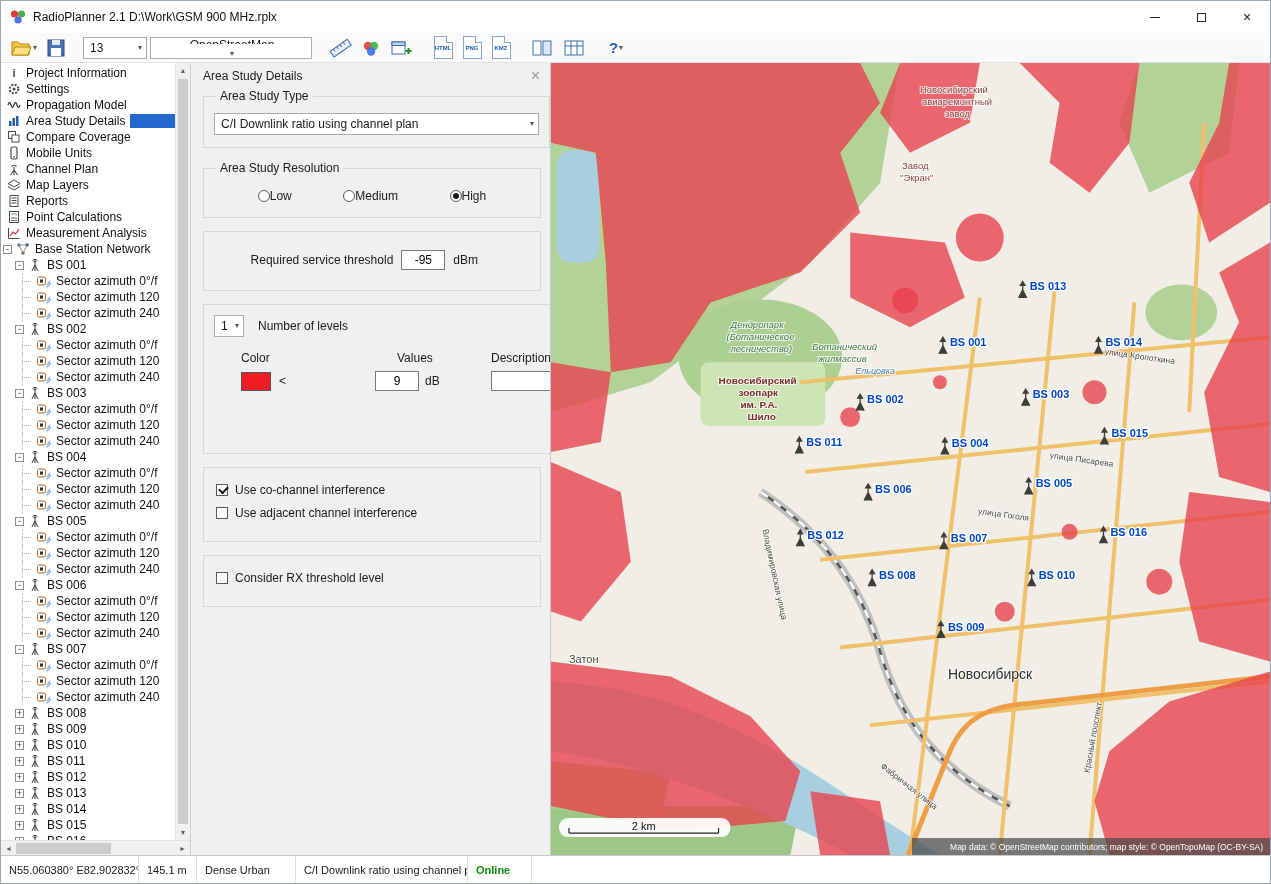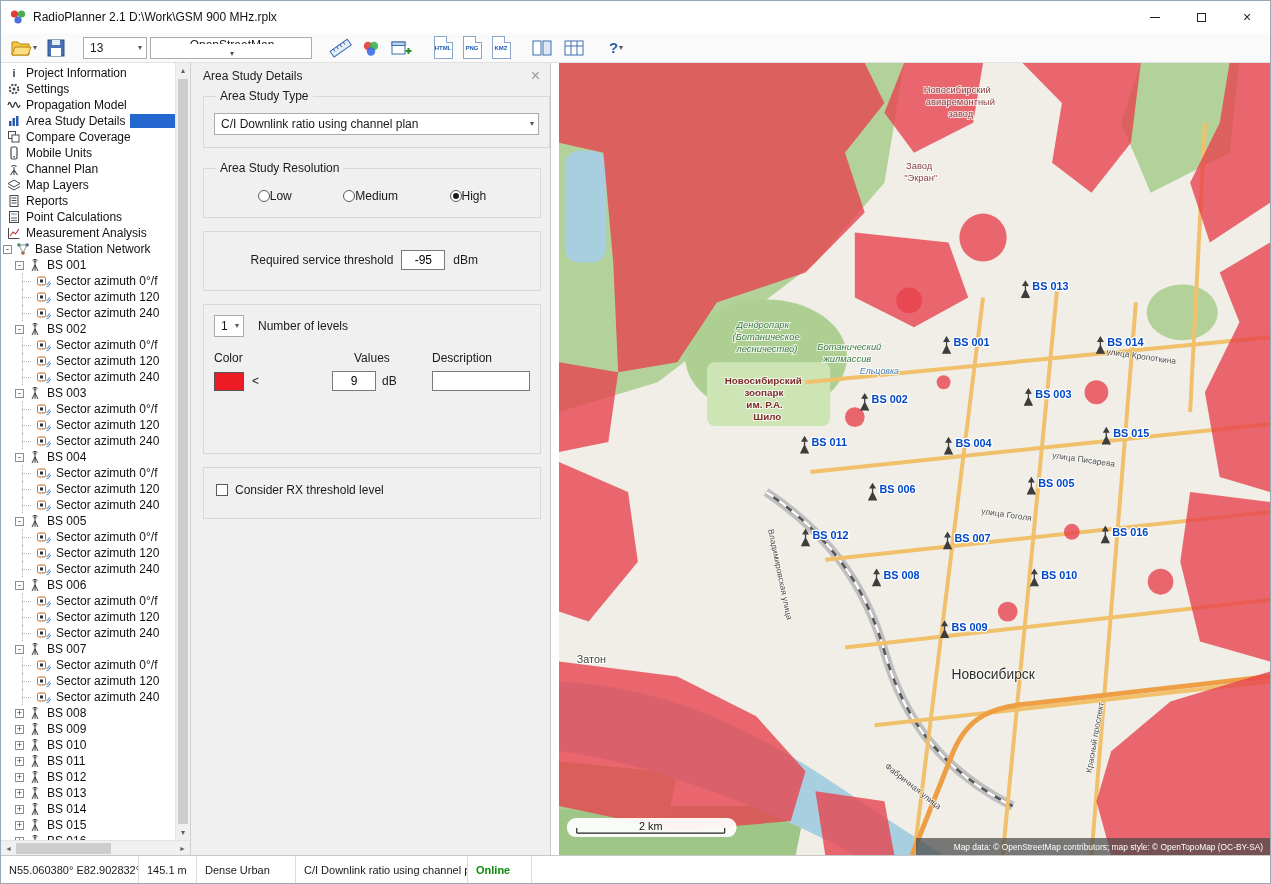--- a/index.html
+++ b/index.html
@@ -100,7 +100,7 @@
     border-left:2px solid #111; border-bottom:2px solid #111; transform:rotate(-45deg); }
 
   
-  .map { flex:1; position:relative; min-width:0; background:#14b8a6;margin-left:8px; }
+  .map { flex:1; position:relative; min-width:0; background:#14b8a6; }
   .map svg.mapcanvas { position:absolute; inset:0; width:100%; height:100%; }
   svg text { font-family:"Liberation Sans", sans-serif; }
   .bs-label { font-size:11px; font-weight:bold; fill:#0047c8; stroke:#ffffff; stroke-width:2.6px; paint-order:stroke; }

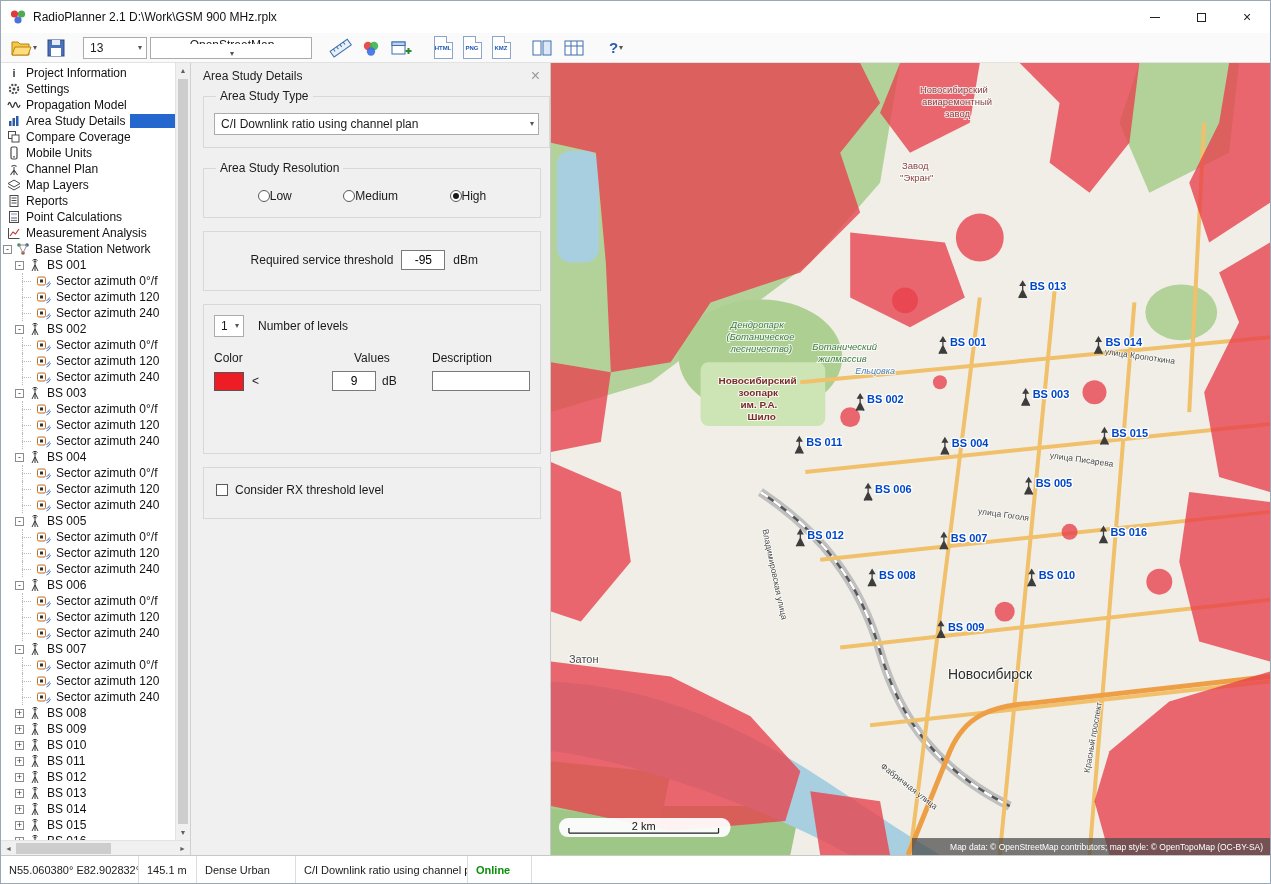--- a/index.html
+++ b/index.html
@@ -86,7 +86,7 @@
   .levels-group { min-height:150px; }
   .levels-top { display:flex; align-items:center; gap:14px; margin-bottom:14px; }
   .combo-small { width:30px; }
-  .lvl-grid { display:grid; grid-template-columns:110px 92px 1fr; column-gap:8px; align-items:center; }
+  .lvl-grid { display:grid; grid-template-columns:110px 92px 1fr; column-gap:24px; align-items:center;margin-left:27px; }
   .lvl-head { font-size:12px; color:#1a1a1a; margin-bottom:6px; }
   .lvl-head.vh { margin-left:22px; }
   .swatch-cell { display:flex; align-items:center; gap:8px; }

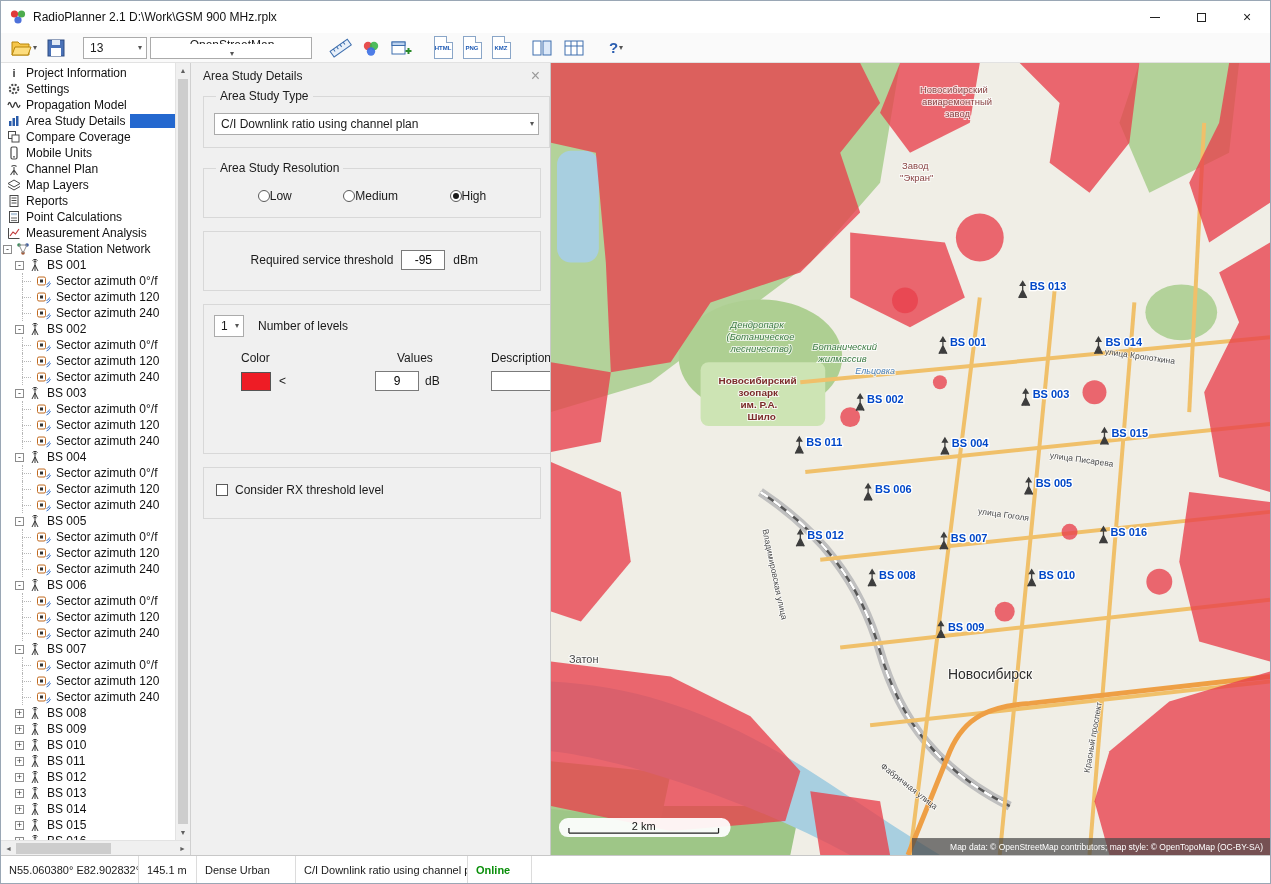--- a/index.html
+++ b/index.html
@@ -696,6 +696,16 @@
         </div>
       </fieldset>
 
+      <fieldset class="group">
+        <label class="check-row checked">
+          <span class="cbox"></span>
+          <span>Use co-channel interference</span>
+        </label>
+        <label class="check-row">
+          <span class="cbox"></span>
+          <span>Use adjacent channel interference</span>
+        </label>
+      </fieldset>
 
       <fieldset class="group">
         <label class="check-row">

